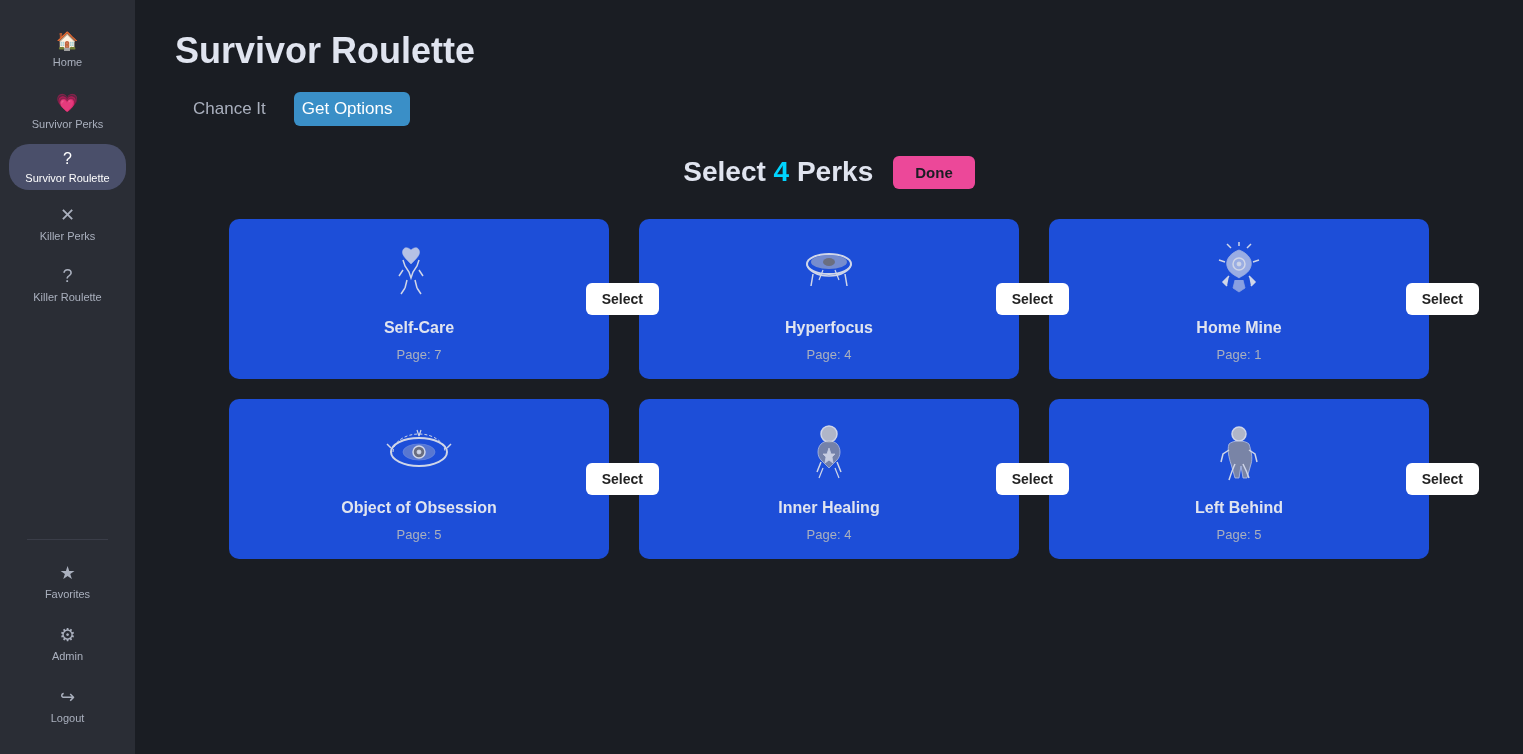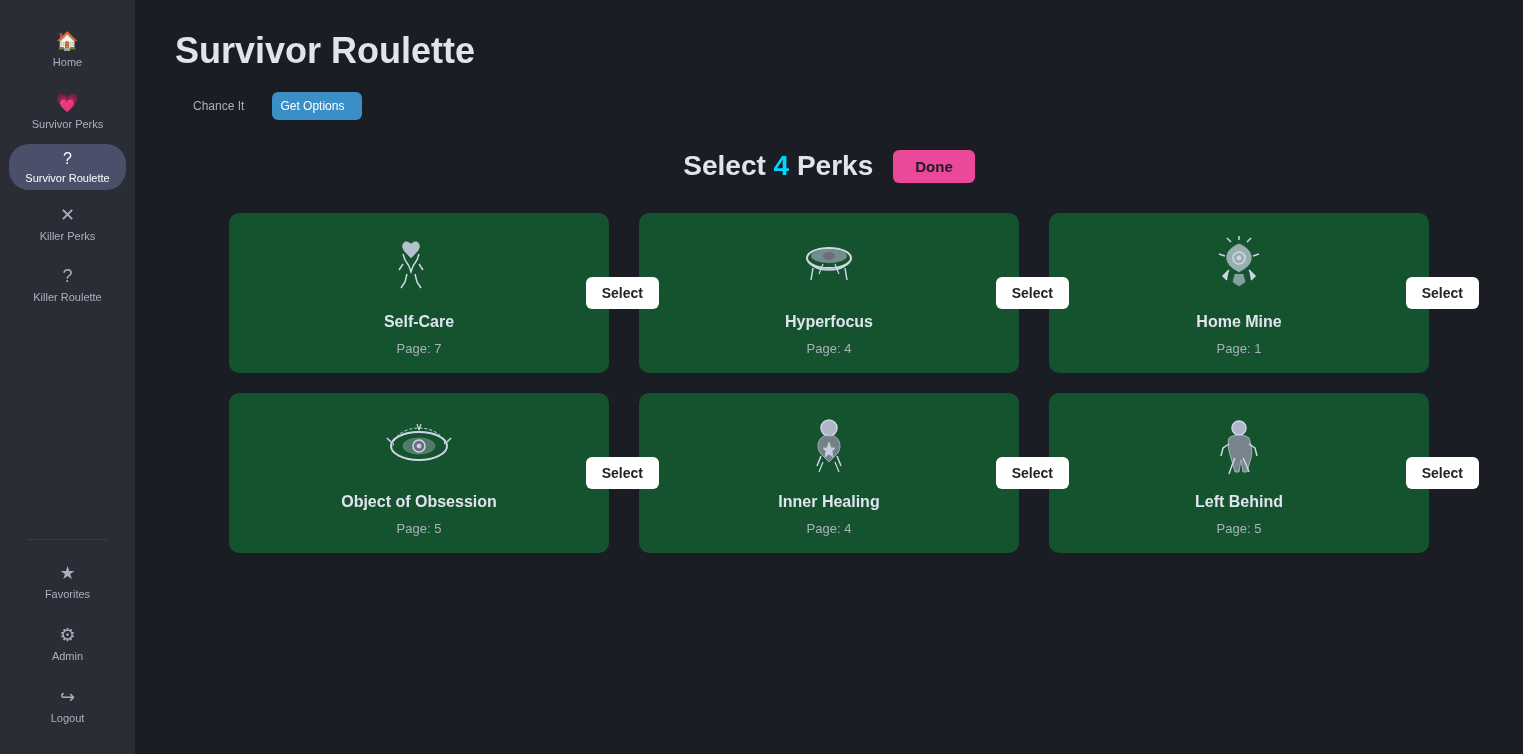--- a/index.html
+++ b/index.html
@@ -87,7 +87,7 @@
       border: none;
       background: transparent;
       color: #aab0be;
-      font-size: 12px;
+      font-size: 17px;
       cursor: pointer;
       transition: background 0.15s;
     }

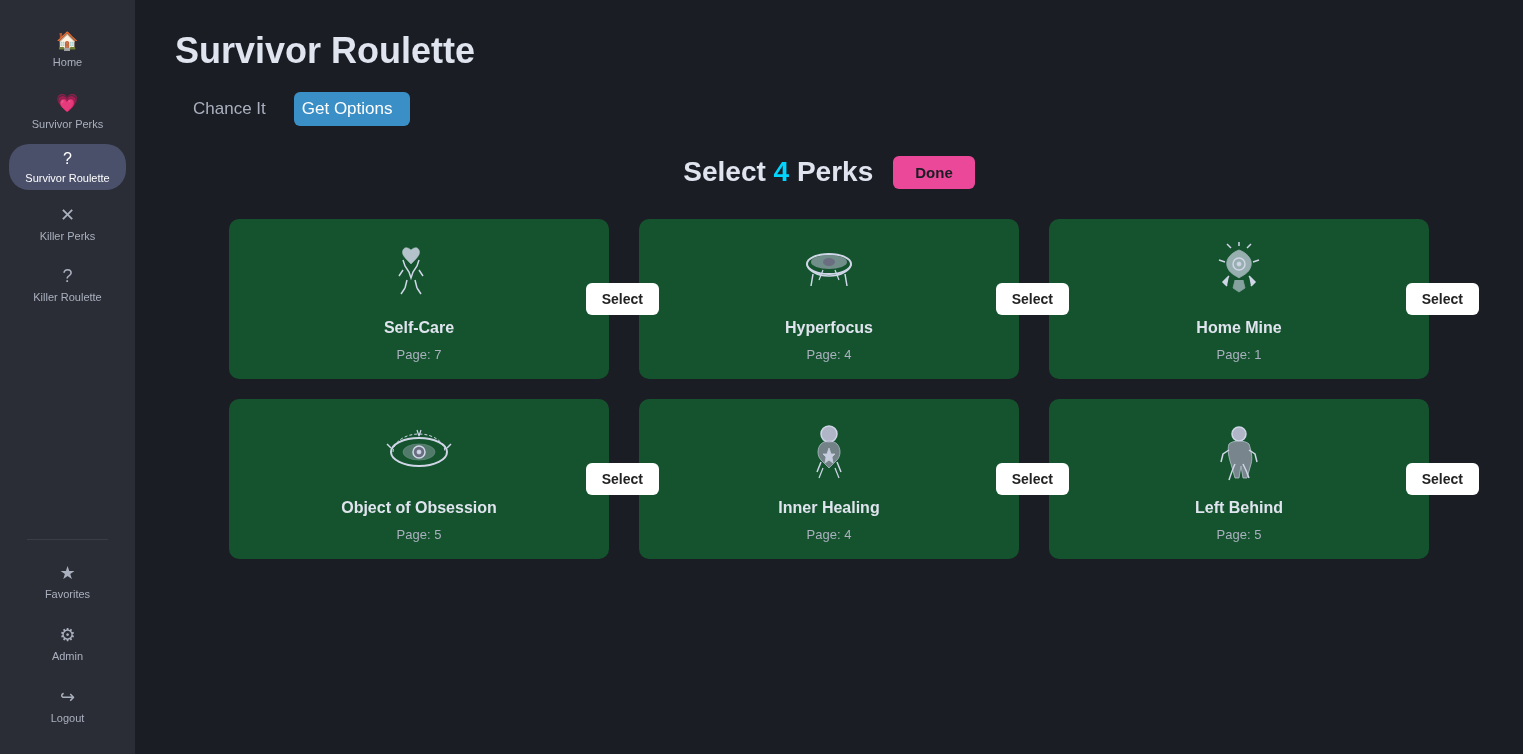--- a/index.html
+++ b/index.html
@@ -138,7 +138,7 @@
       align-items: center;
     }
     .perk-card {
-      background: #14532d;
+      background: #1d4ed8;
       border-radius: 10px;
       padding: 20px 16px 14px;
       display: flex;

